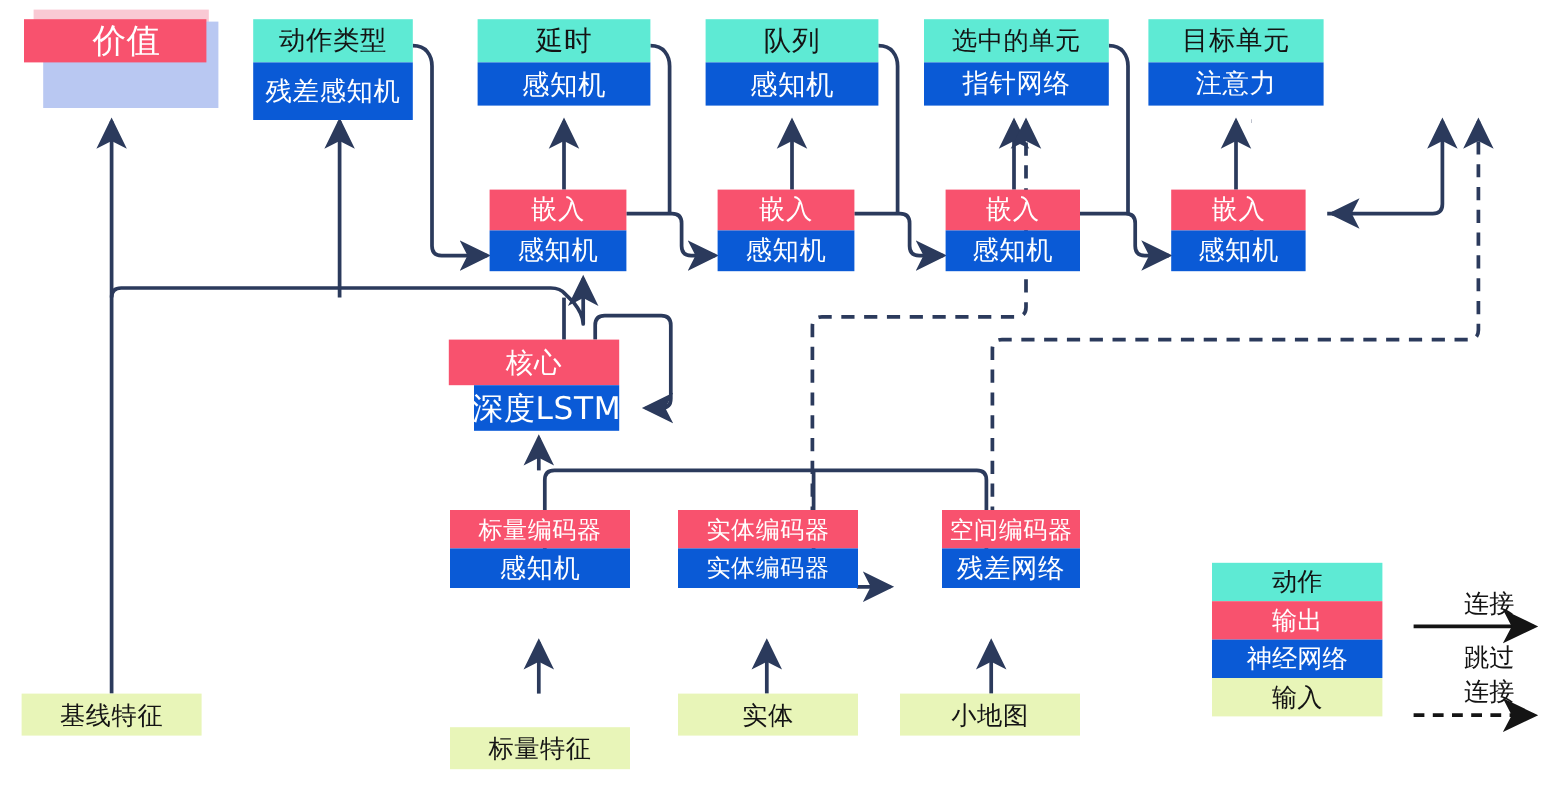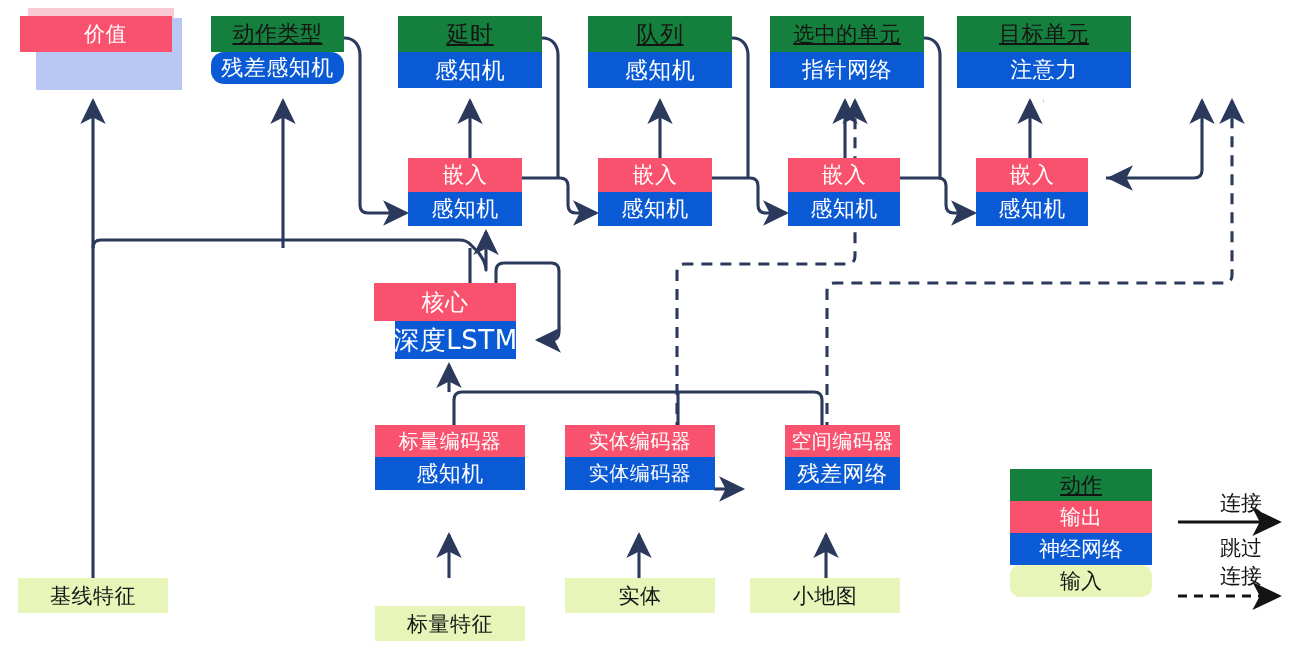--- a/index.html
+++ b/index.html
@@ -92,7 +92,7 @@
   <div class="shadow sh-a" style="left:28px;top:8px;width:146px;height:36px;"></div>
   <div class="shadow sh-b" style="left:36px;top:18px;width:146px;height:72px;"></div>
   <div class="node" style="left:20px;top:16px;width:152px;">
-    <div class="row r-out" style="height:36px;font-size:21px;padding-left:19px;">价值</div>
+    <div class="row r-out" style="height:36px;font-size:28px;padding-left:19px;">价值</div>
   </div>
 
   <div class="node" style="left:211px;top:16px;width:133px;">

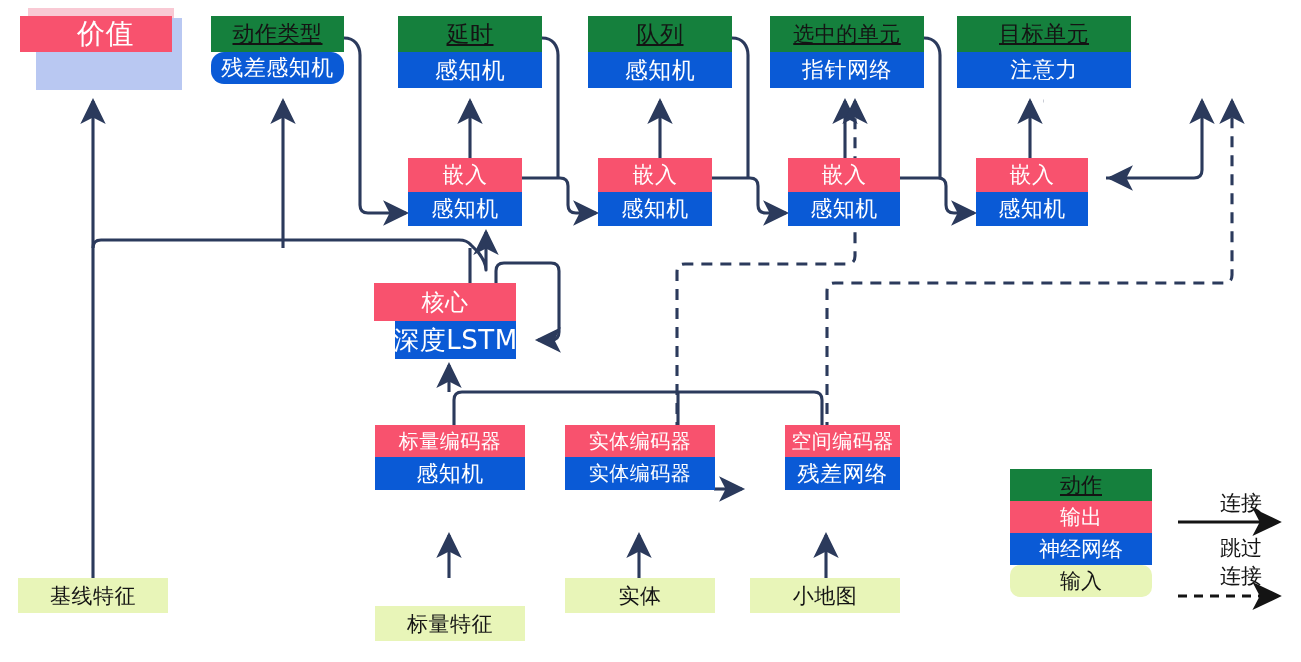--- a/index.html
+++ b/index.html
@@ -11,7 +11,7 @@
   .row{display:flex;align-items:center;justify-content:center;box-sizing:border-box;
        white-space:nowrap;letter-spacing:.5px;}
   .r-out{background:#f8526e;color:#ffffff;}
-  .r-act{background:#15803d;color:#141414;text-decoration:underline;}
+  .r-act{background:#5eead4;color:#141414;}
   .r-net{background:#0a5ad6;color:#ffffff;}
   .r-in {background:#e8f5b8;color:#141414;}
 

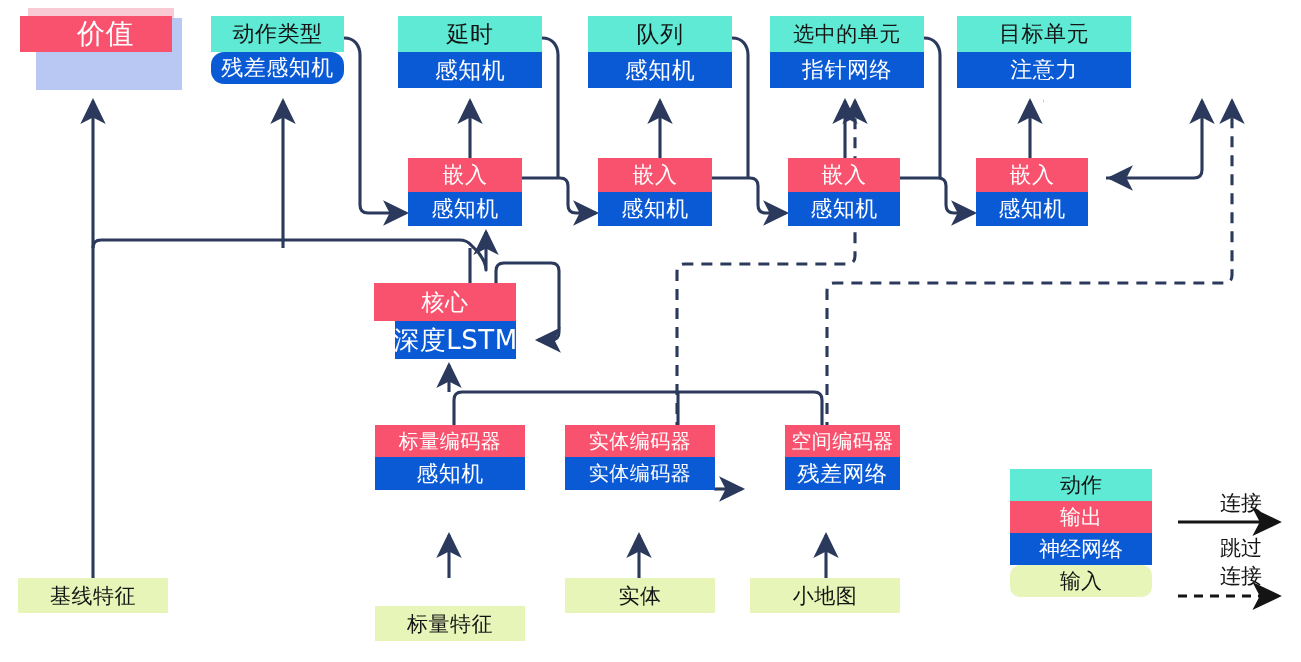--- a/index.html
+++ b/index.html
@@ -115,7 +115,7 @@
     <div class="row r-net" style="height:36px;font-size:22px;">指针网络</div>
   </div>
 
-  <div class="node" style="left:957px;top:16px;width:174px;">
+  <div class="node" style="left:957px;top:16px;width:146px;">
     <div class="row r-act" style="height:36px;font-size:22px;">目标单元</div>
     <div class="row r-net" style="height:36px;font-size:22px;">注意力</div>
   </div>

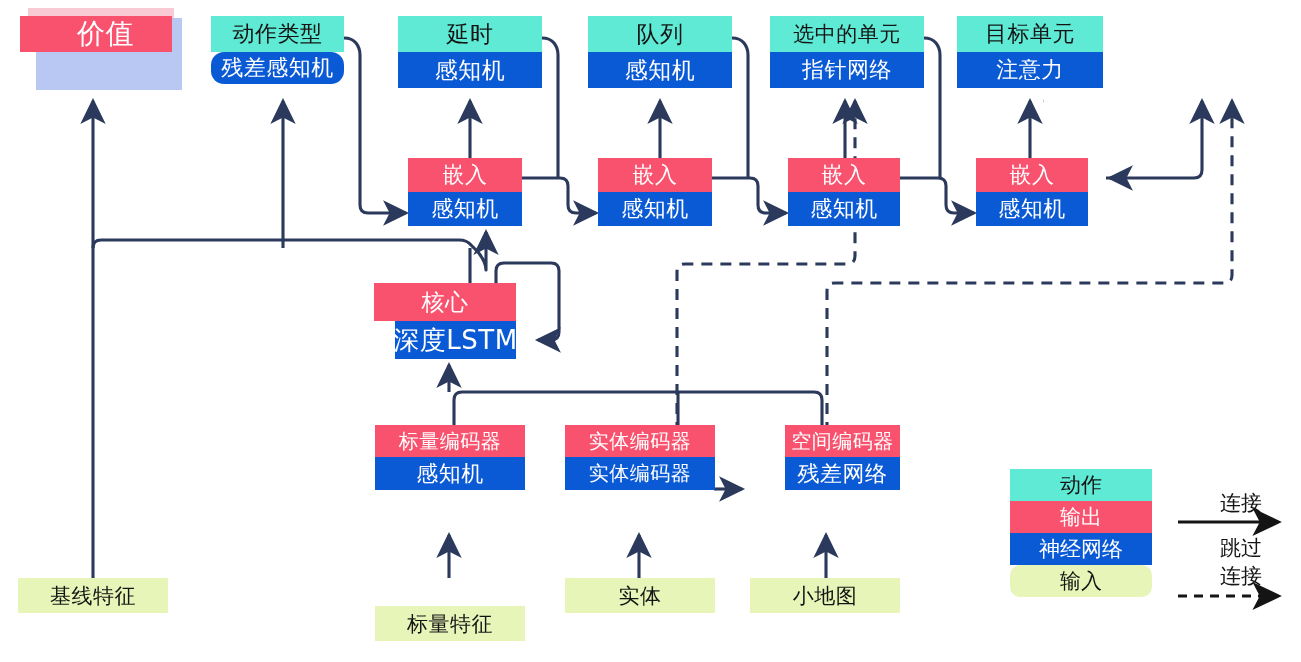--- a/index.html
+++ b/index.html
@@ -97,7 +97,7 @@
 
   <div class="node" style="left:211px;top:16px;width:133px;">
     <div class="row r-act" style="height:36px;font-size:22px;">动作类型</div>
-    <div class="row r-net" style="height:32px;font-size:22px;border-radius:13px;">残差感知机</div>
+    <div class="row r-net" style="height:48px;font-size:22px;">残差感知机</div>
   </div>
 
   <div class="node" style="left:398px;top:16px;width:144px;">

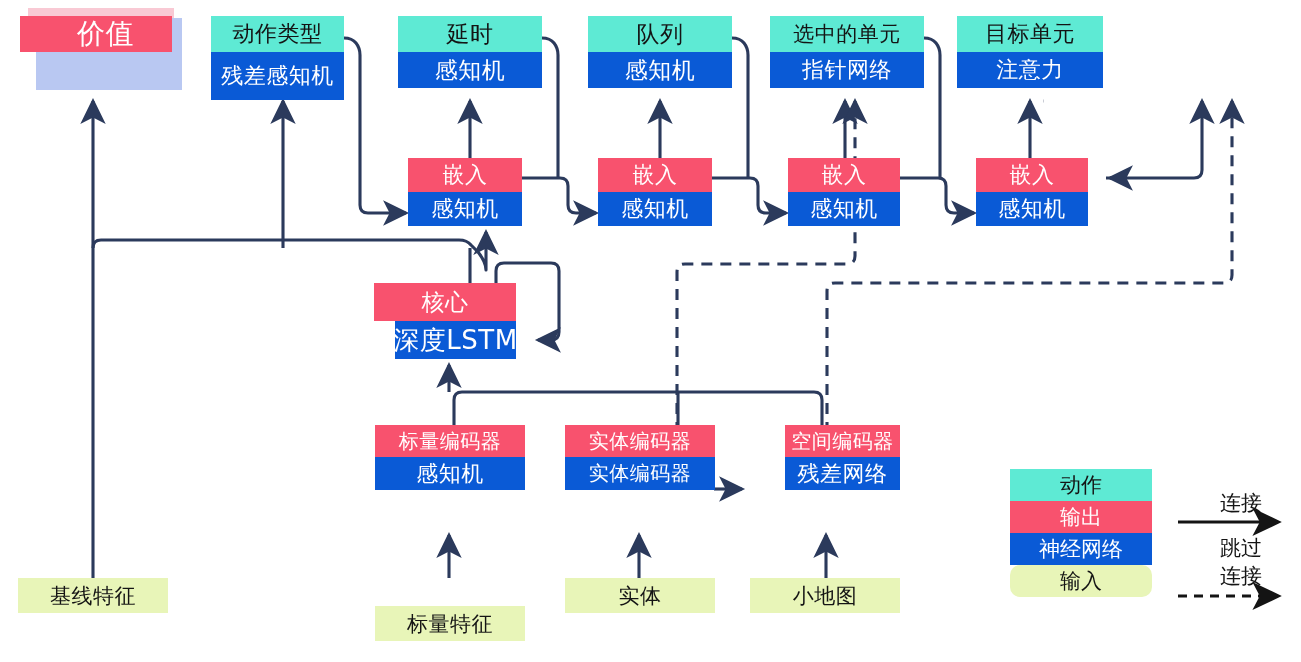--- a/index.html
+++ b/index.html
@@ -165,7 +165,7 @@
     <div class="lg-row r-act" style="height:32px;font-size:21px;">动作</div>
     <div class="lg-row r-out" style="height:32px;font-size:21px;">输出</div>
     <div class="lg-row r-net" style="height:32px;font-size:21px;">神经网络</div>
-    <div class="lg-row r-in" style="height:32px;font-size:21px;border-radius:10px;">输入</div>
+    <div class="lg-row r-in" style="height:32px;font-size:21px;">输入</div>
   </div>
 
   <div class="lg-label" style="left:1186px;top:489px;width:110px;font-size:21px;">连接</div>

